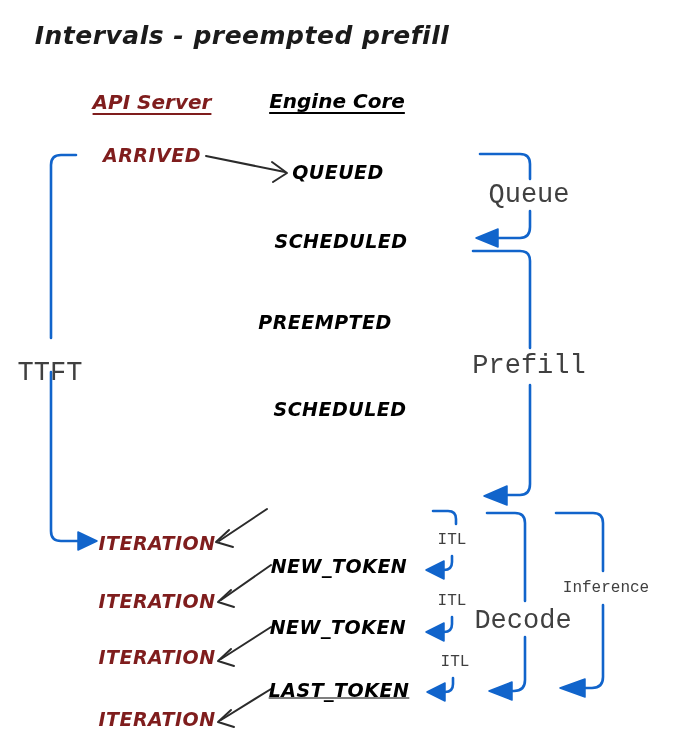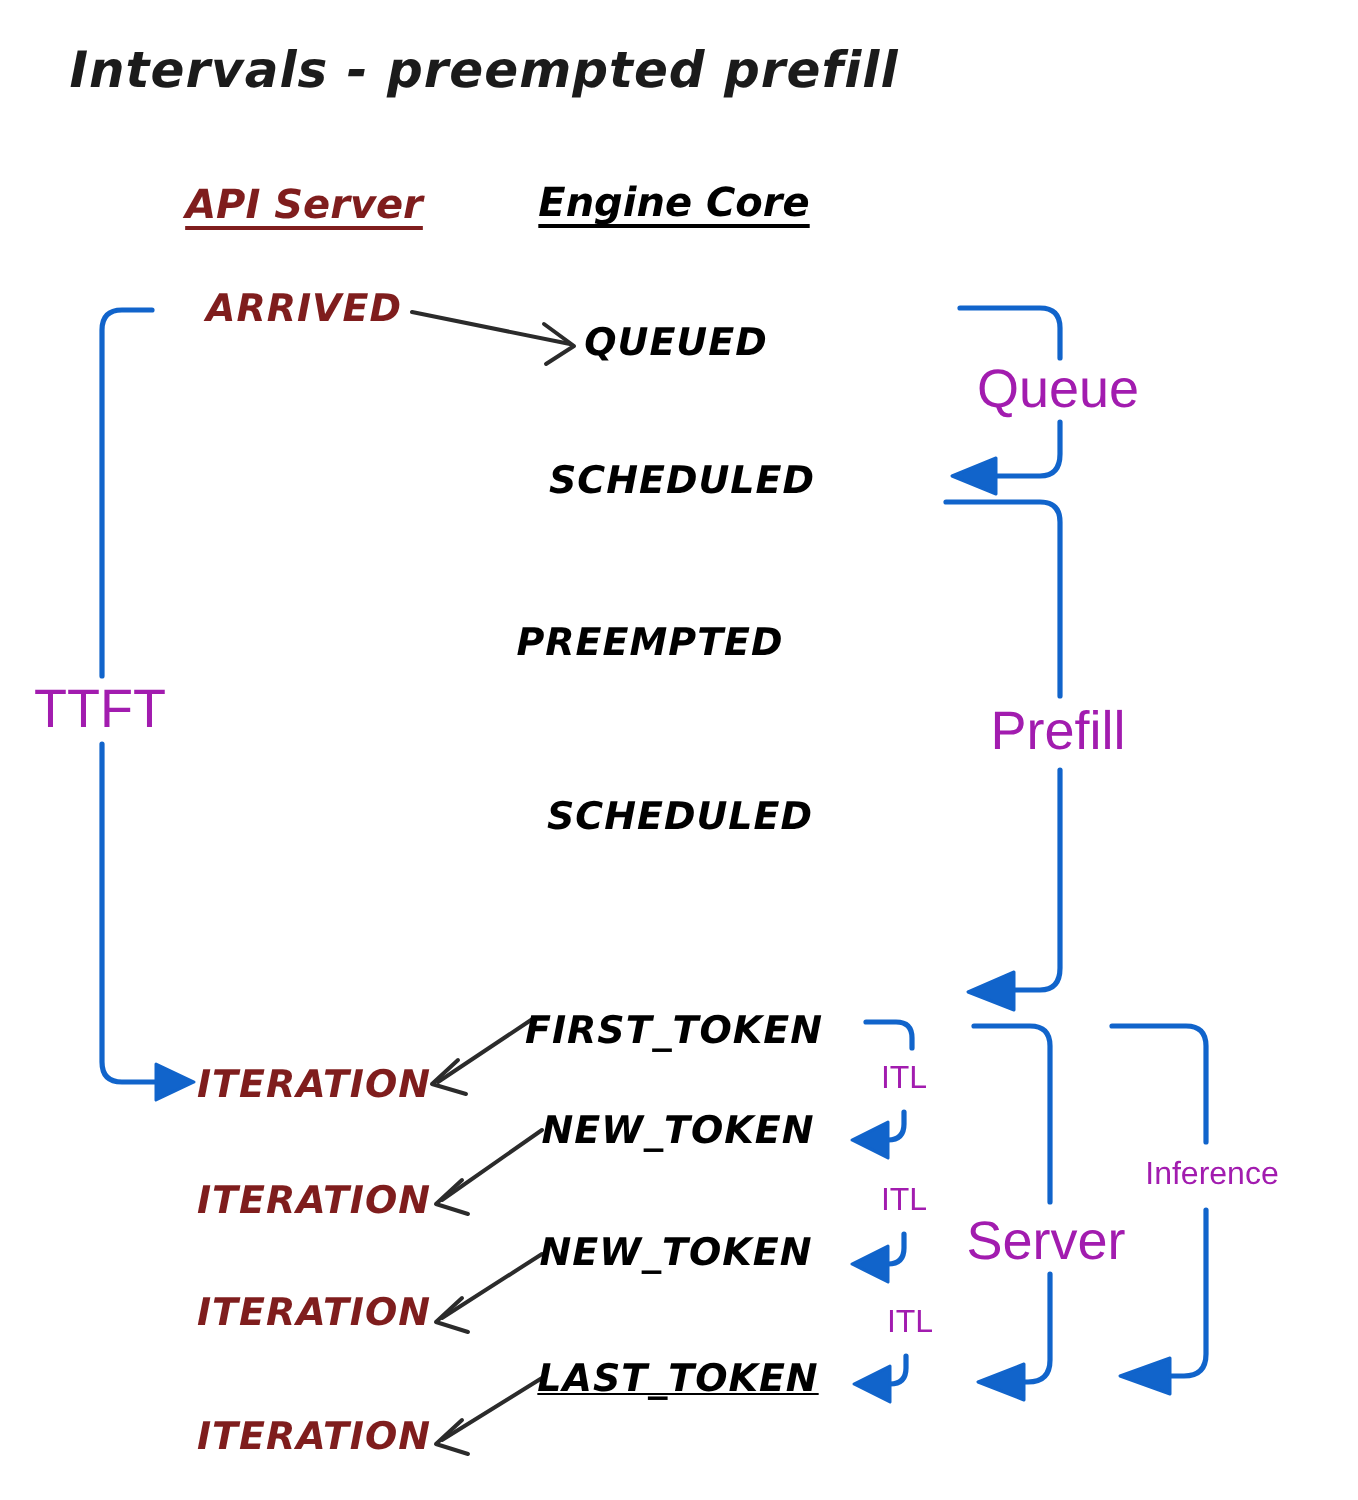--- a/index.html
+++ b/index.html
@@ -31,8 +31,8 @@
   .event { font-size: 19px; letter-spacing: 0.5px; }
   
   .ivl {
-    font-family: Liberation Sans, sans-serif;
-    color: #a21caf;
+    font-family: Liberation Mono, monospace;
+    color: #404040;
     font-weight: 400;
     text-align: center;
   }

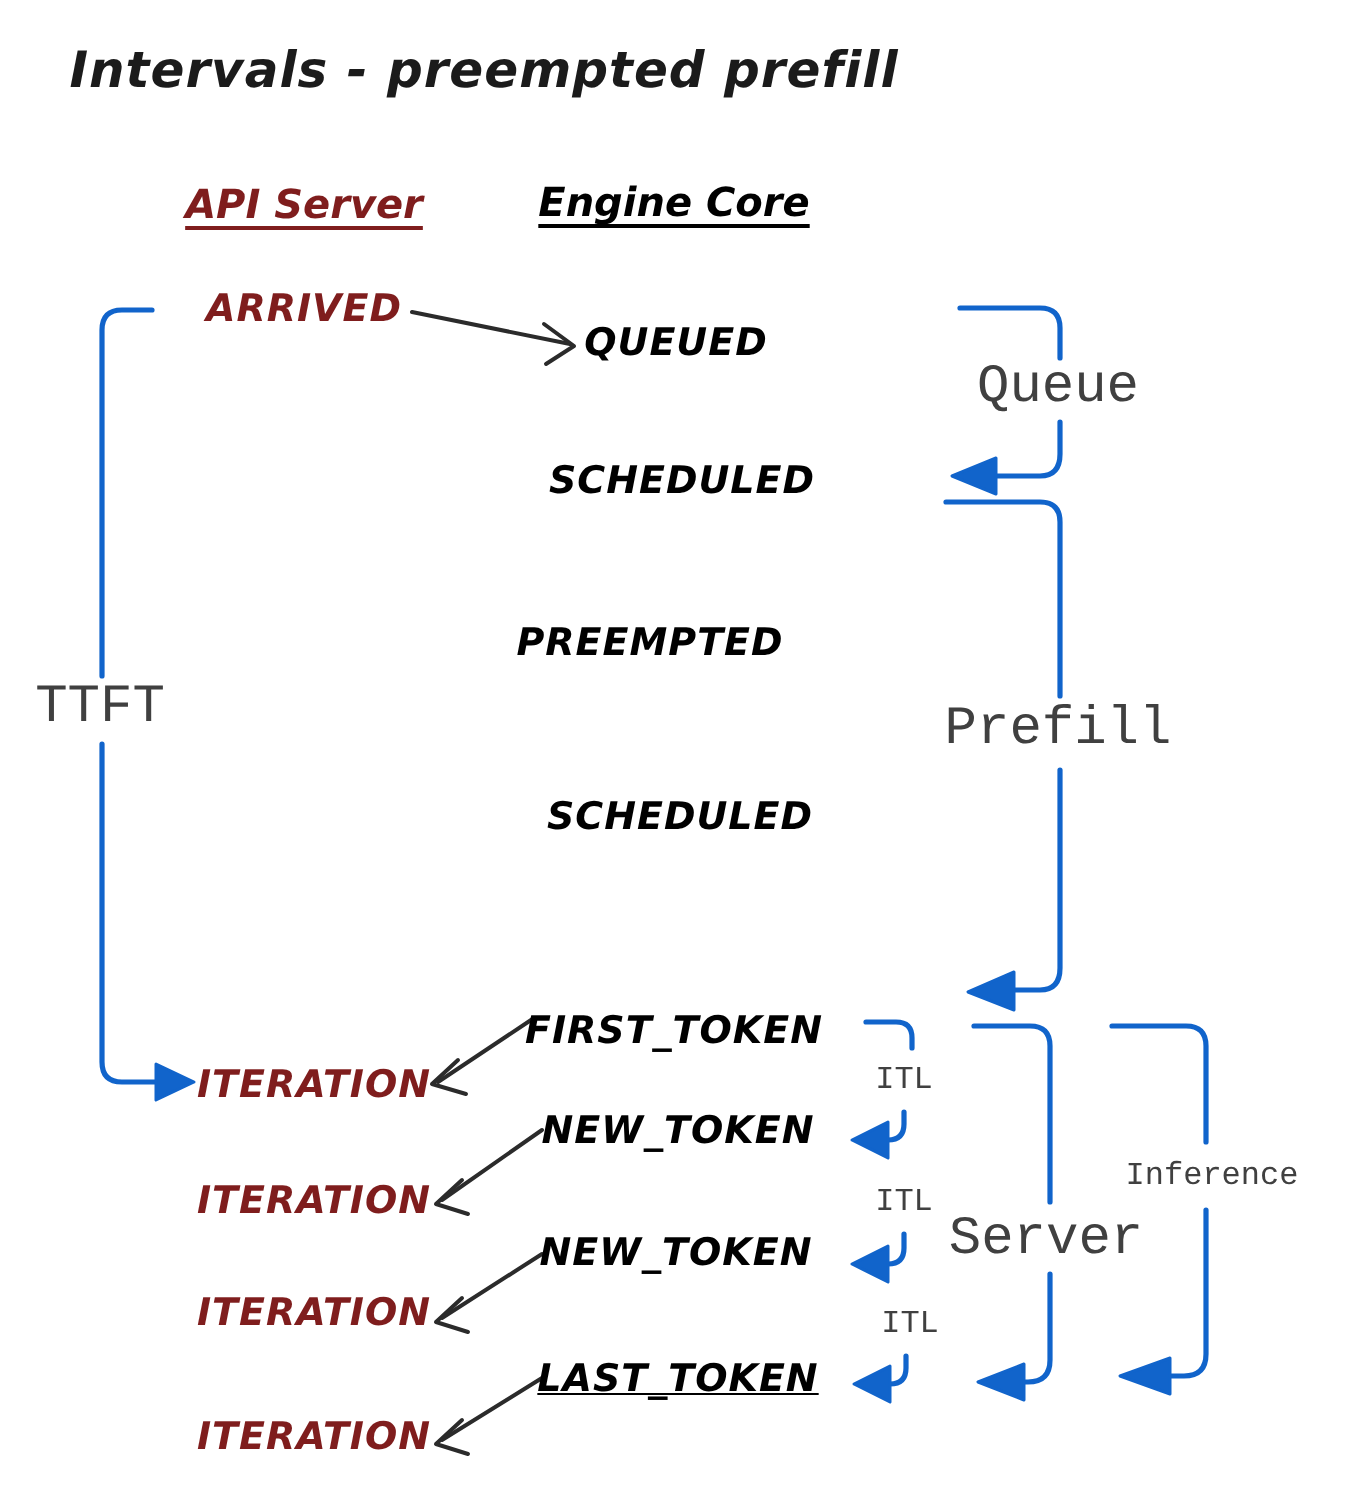--- a/index.html
+++ b/index.html
@@ -137,7 +137,7 @@
   <div class="lbl hand event eng" style="left:338px; top:627px;">NEW_TOKEN</div>
   <div class="lbl hand event eng" style="left:339px; top:690px;text-decoration:underline;">LAST_TOKEN</div>
 
-  <div class="lbl ivl ivl-lg" style="left:50px; top:355px;">TTFT</div>
+  <div class="lbl ivl ivl-lg" style="left:50px; top:373px;">TTFT</div>
   <div class="lbl ivl ivl-lg" style="left:529px; top:195px;">Queue</div>
   <div class="lbl ivl ivl-lg" style="left:529px; top:366px;">Prefill</div>
   <div class="lbl ivl ivl-md" style="left:452px; top:540px;">ITL</div>

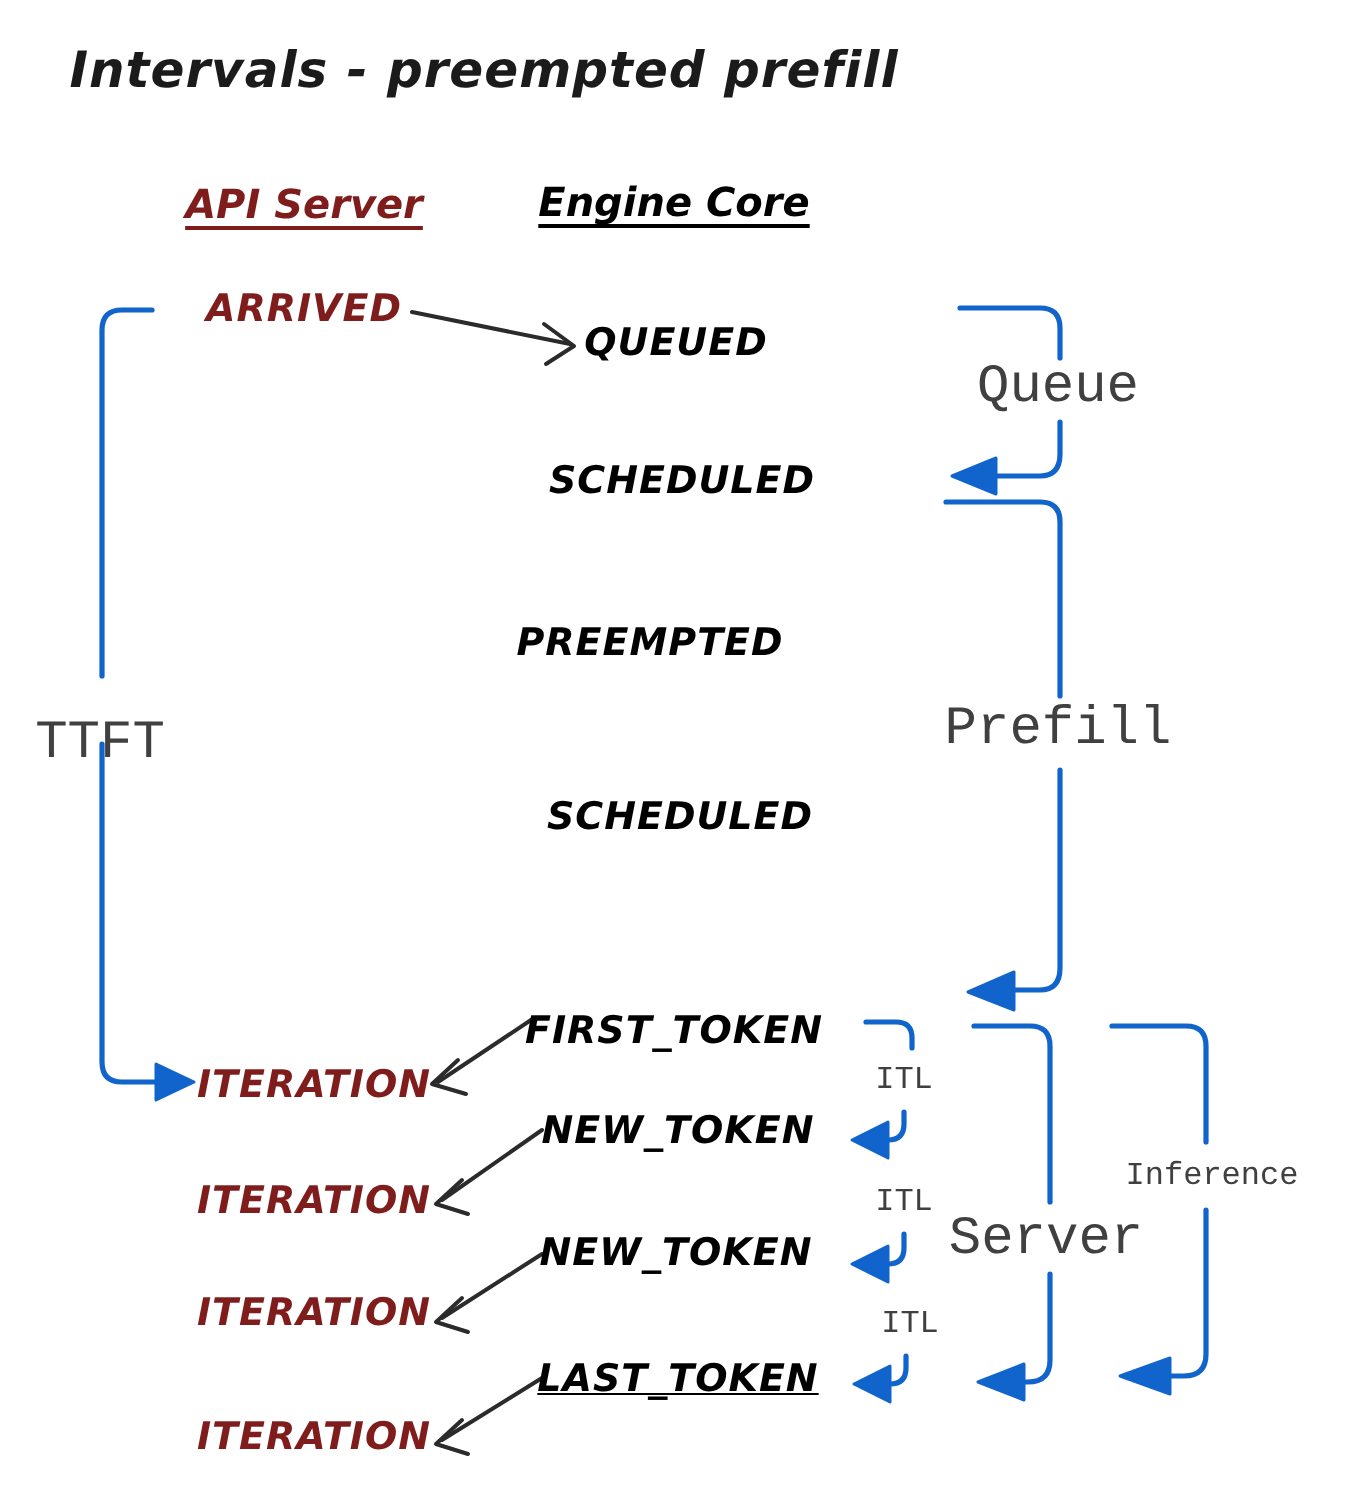--- a/index.html
+++ b/index.html
@@ -132,7 +132,6 @@
   <div class="lbl hand event eng" style="left:341px; top:241px;">SCHEDULED</div>
   <div class="lbl hand event eng" style="left:325px; top:322px;">PREEMPTED</div>
   <div class="lbl hand event eng" style="left:340px; top:409px;">SCHEDULED</div>
-  <div class="lbl hand event eng" style="left:337px; top:516px;">FIRST_TOKEN</div>
   <div class="lbl hand event eng" style="left:339px; top:566px;">NEW_TOKEN</div>
   <div class="lbl hand event eng" style="left:338px; top:627px;">NEW_TOKEN</div>
   <div class="lbl hand event eng" style="left:339px; top:690px;text-decoration:underline;">LAST_TOKEN</div>

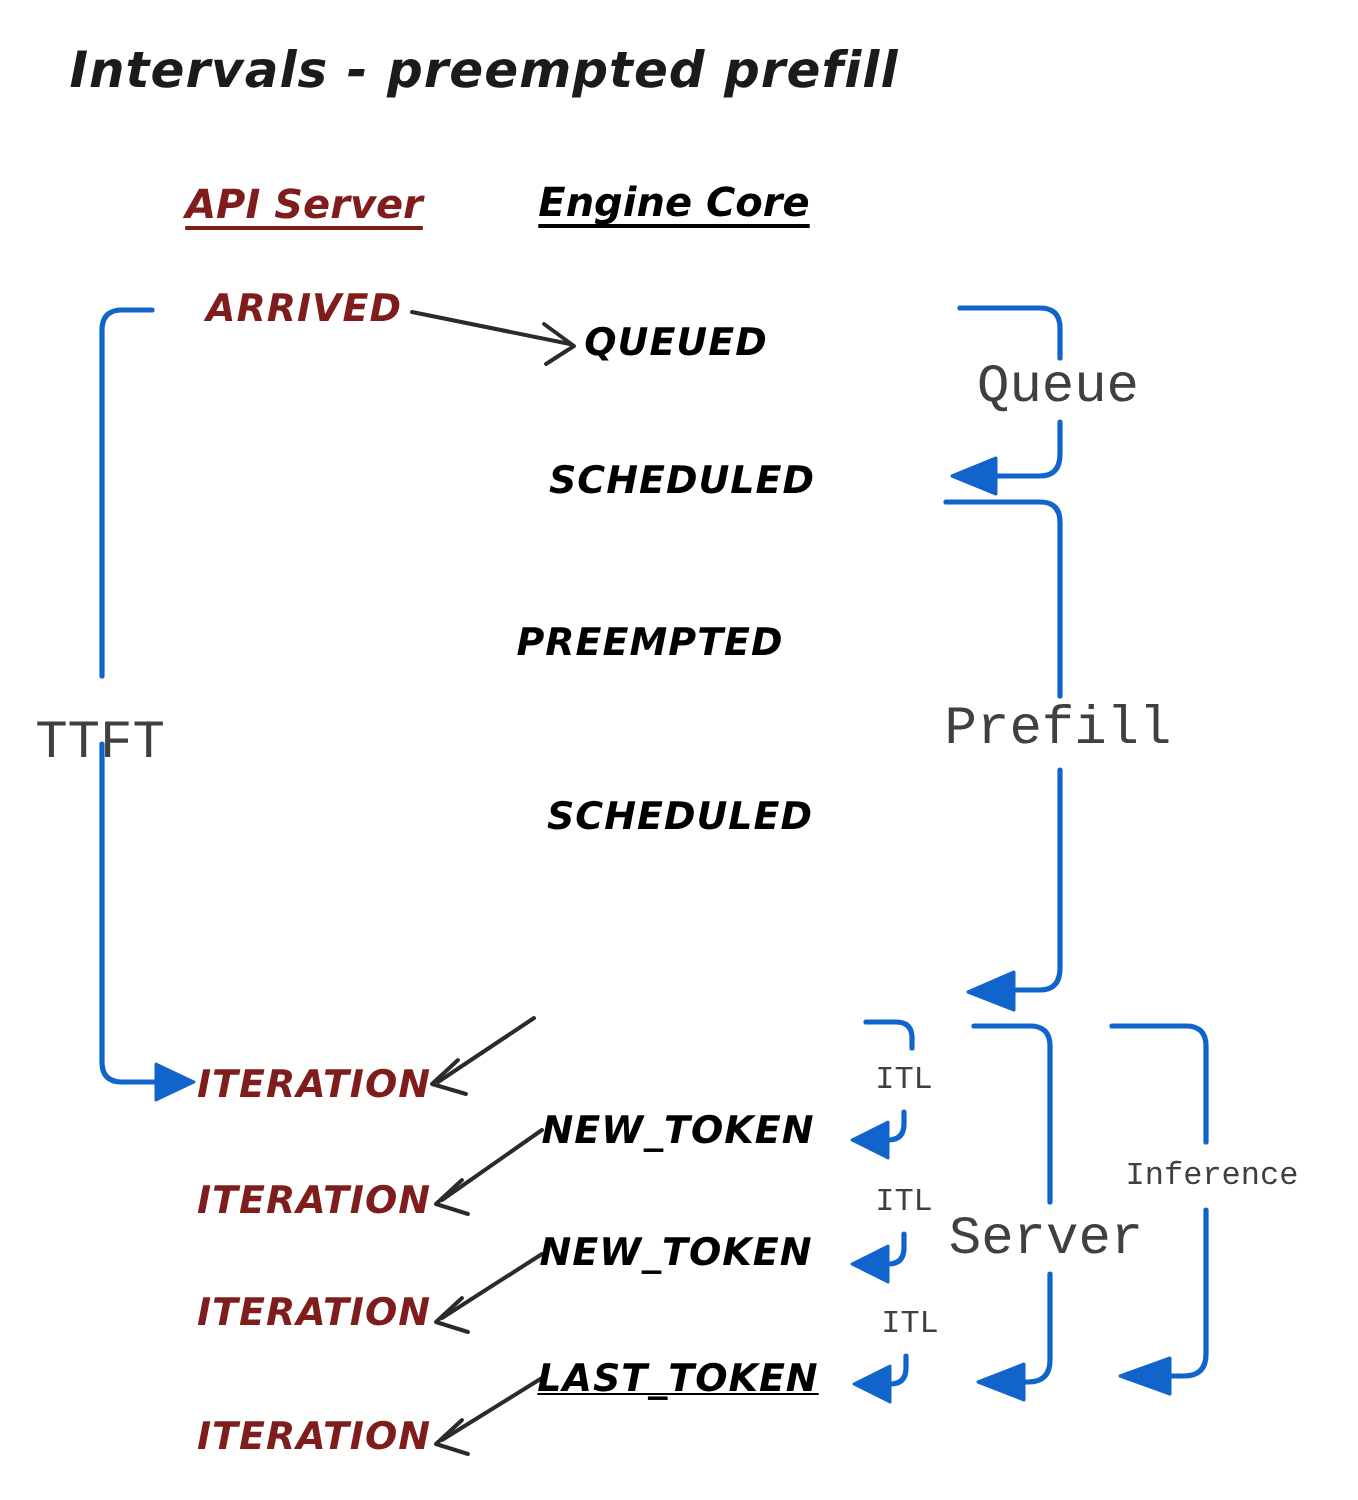--- a/index.html
+++ b/index.html
@@ -142,7 +142,7 @@
   <div class="lbl ivl ivl-md" style="left:452px; top:540px;">ITL</div>
   <div class="lbl ivl ivl-md" style="left:452px; top:601px;">ITL</div>
   <div class="lbl ivl ivl-md" style="left:455px; top:662px;">ITL</div>
-  <div class="lbl ivl ivl-lg" style="left:523px; top:621px;">Server</div>
+  <div class="lbl ivl ivl-lg" style="left:523px; top:621px;">Decode</div>
   <div class="lbl ivl ivl-md" style="left:606px; top:588px;">Inference</div>
 
 </div>

